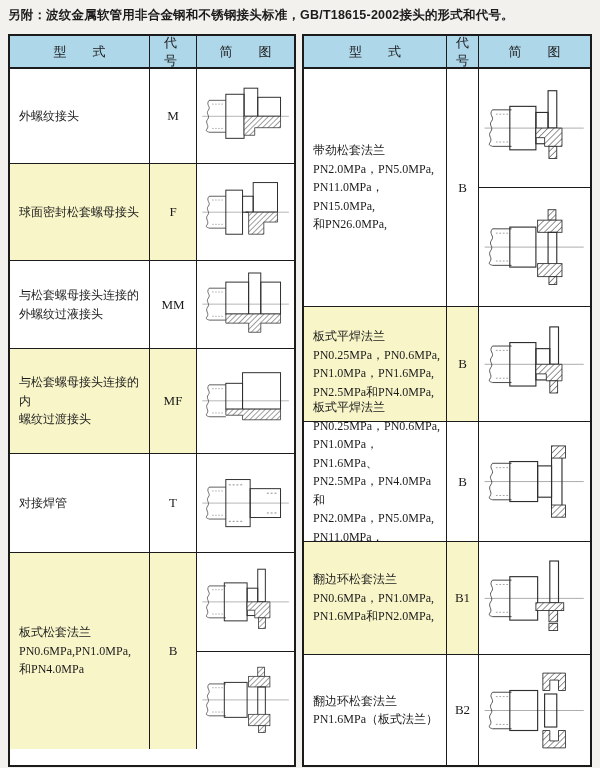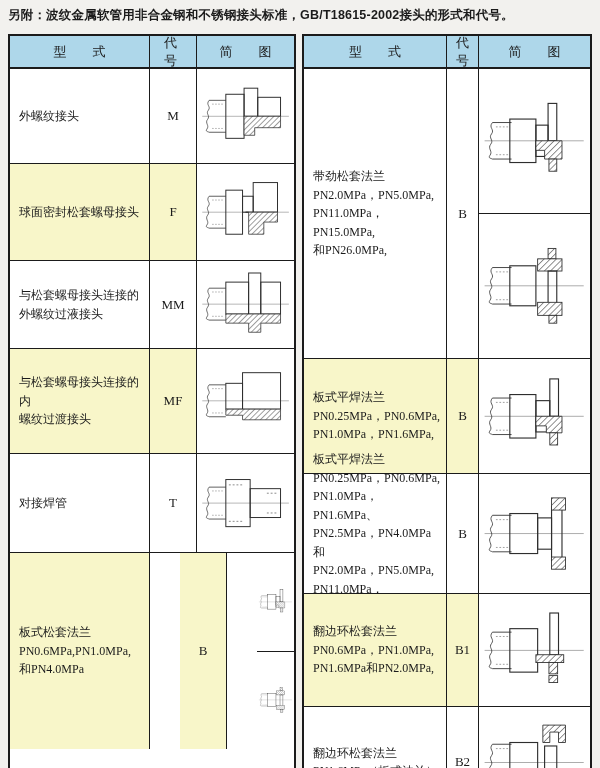--- a/index.html
+++ b/index.html
@@ -260,7 +260,7 @@
         <div class="cell code">代号</div>
         <div class="cell diagram">简　　图</div>
       </div>
-      <div class="row" style="height: 290px;">
+      <div class="row" style="height: 238px;">
         <div class="cell type">
           <div class="type-line">带劲松套法兰</div>
           <div class="type-line">PN2.0MPa，PN5.0MPa,</div>

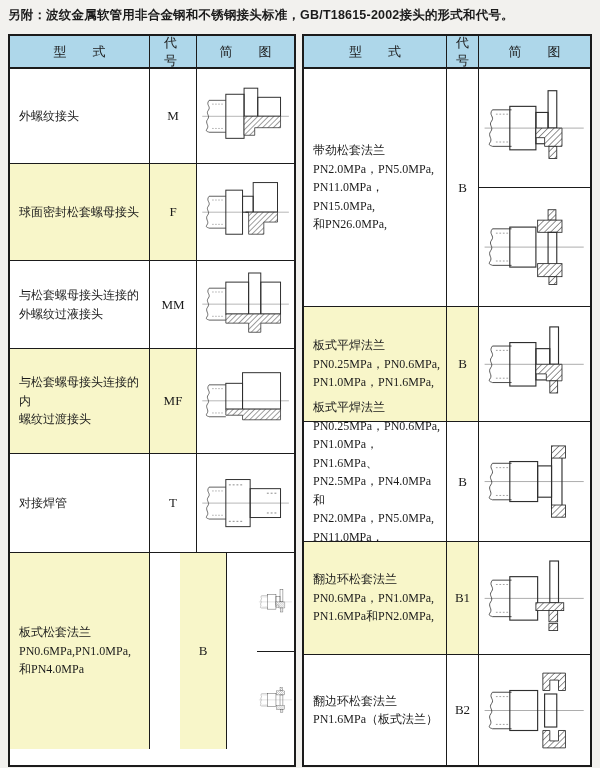--- a/index.html
+++ b/index.html
@@ -317,6 +317,7 @@
           <div class="type-line">板式平焊法兰</div>
           <div class="type-line">PN0.25MPa，PN0.6MPa,</div>
           <div class="type-line">PN1.0MPa，PN1.6MPa,</div>
+          <div class="type-line">PN2.5MPa和PN4.0MPa,</div>
         </div>
         <div class="cell code hl">B</div>
         <div class="cell diagram">

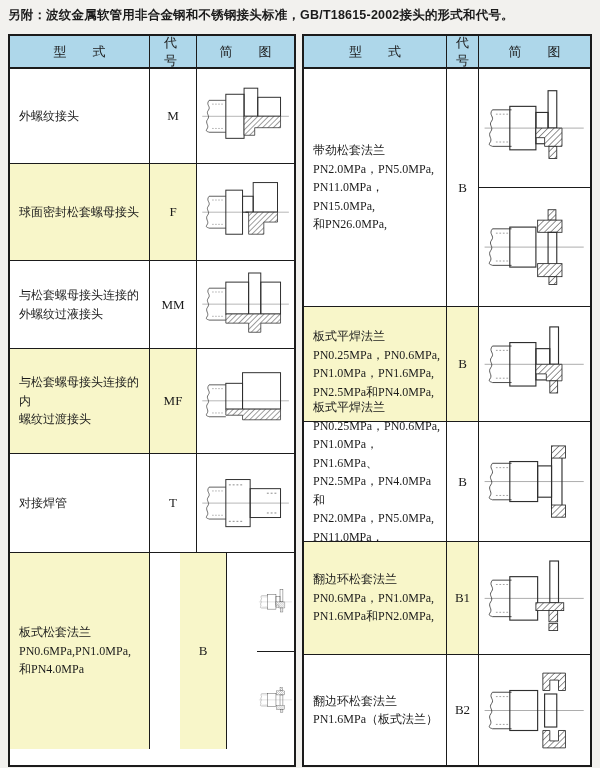--- a/index.html
+++ b/index.html
@@ -202,7 +202,7 @@
           </div>
         </div>
       </div>
-      <div class="row" style="height: 196px; gap: 30px;">
+      <div class="row" style="height: 196px;">
         <div class="cell type hl">
           <div class="type-line">板式松套法兰</div>
           <div class="type-line">PN0.6MPa,PN1.0MPa,</div>

